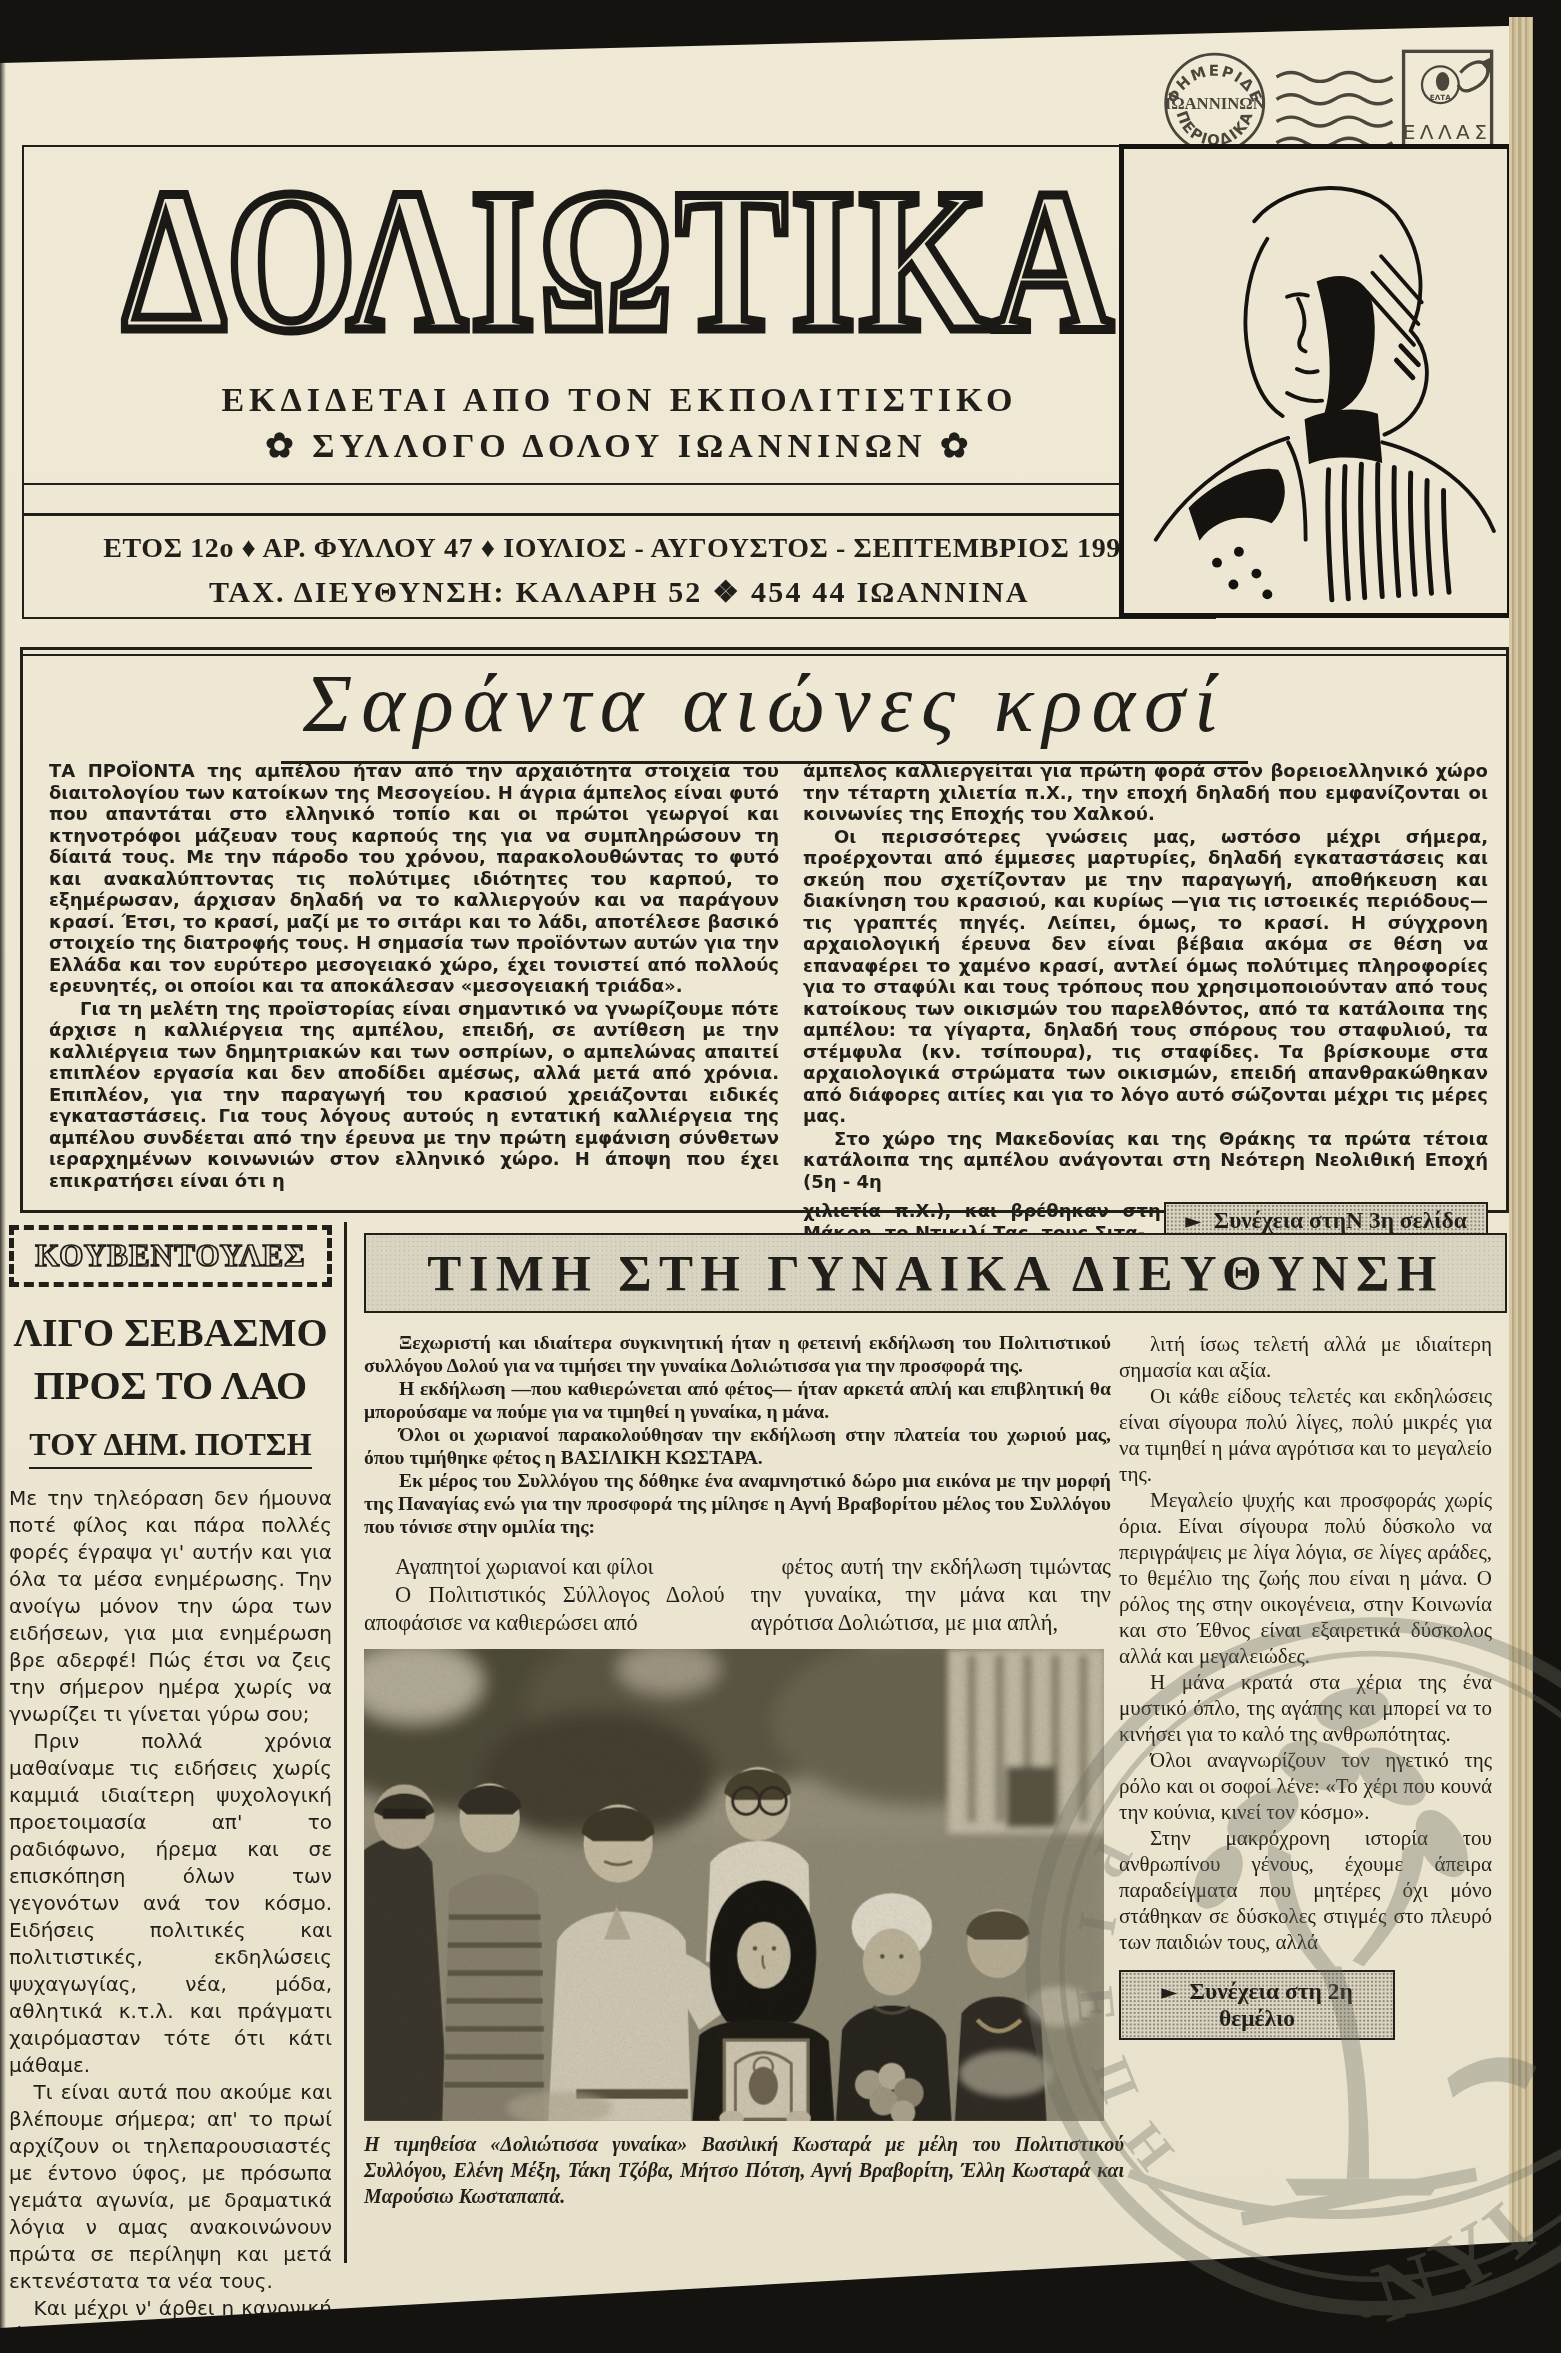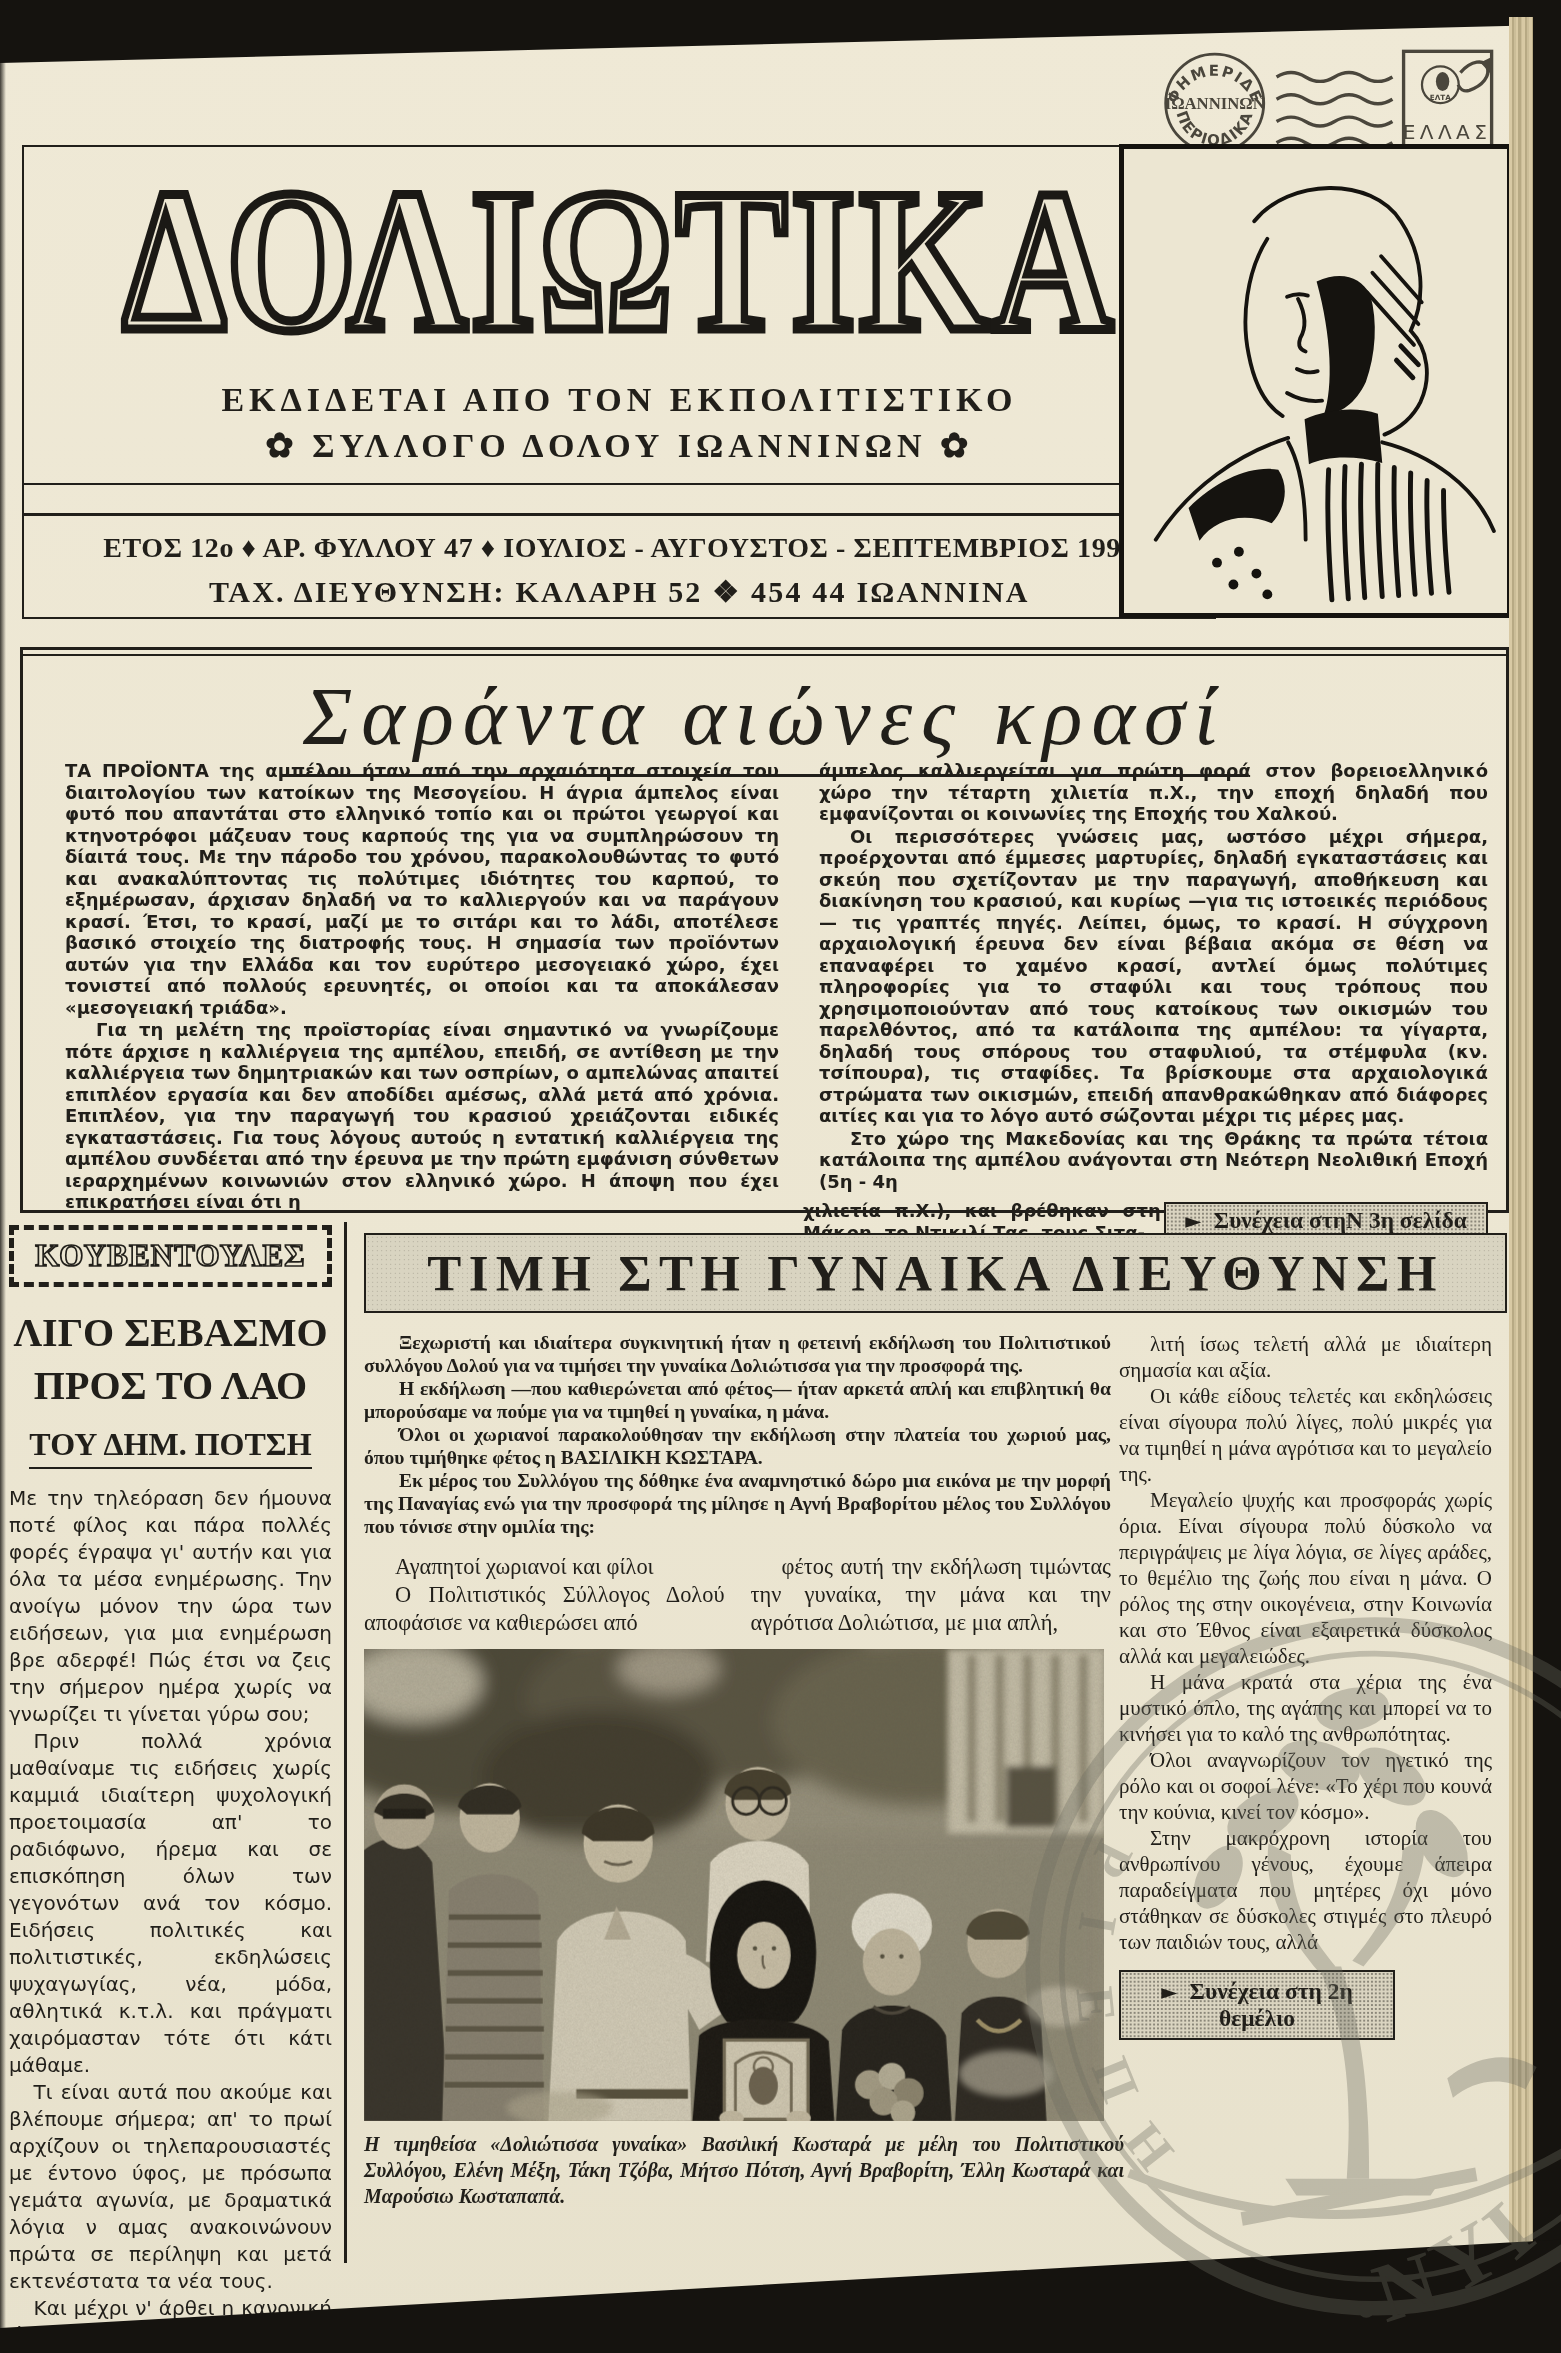--- a/index.html
+++ b/index.html
@@ -39,7 +39,7 @@
   
   #wine-frame{left:20px;top:647px;width:1489px;height:566px;border:3.4px solid #211f1a;box-sizing:border-box;}
   #wine-frame:before{content:"";position:absolute;left:0;right:0;top:3.9px;height:1.7px;background:#211f1a;}
-  .wine-title-wrap{text-align:center;margin-top:18px;}
+  .wine-title-wrap{text-align:center;margin-top:5px;}
   .wine-title{display:inline-block;font-style:italic;font-size:83px;letter-spacing:9px;
               border-bottom:3.9px solid #211f1a;padding:0 22.4px 10px 22.4px;}
   .wine-col{position:absolute;top:110px;text-align:justify;font-weight:bold;font-size:18px;line-height:21.5px;}

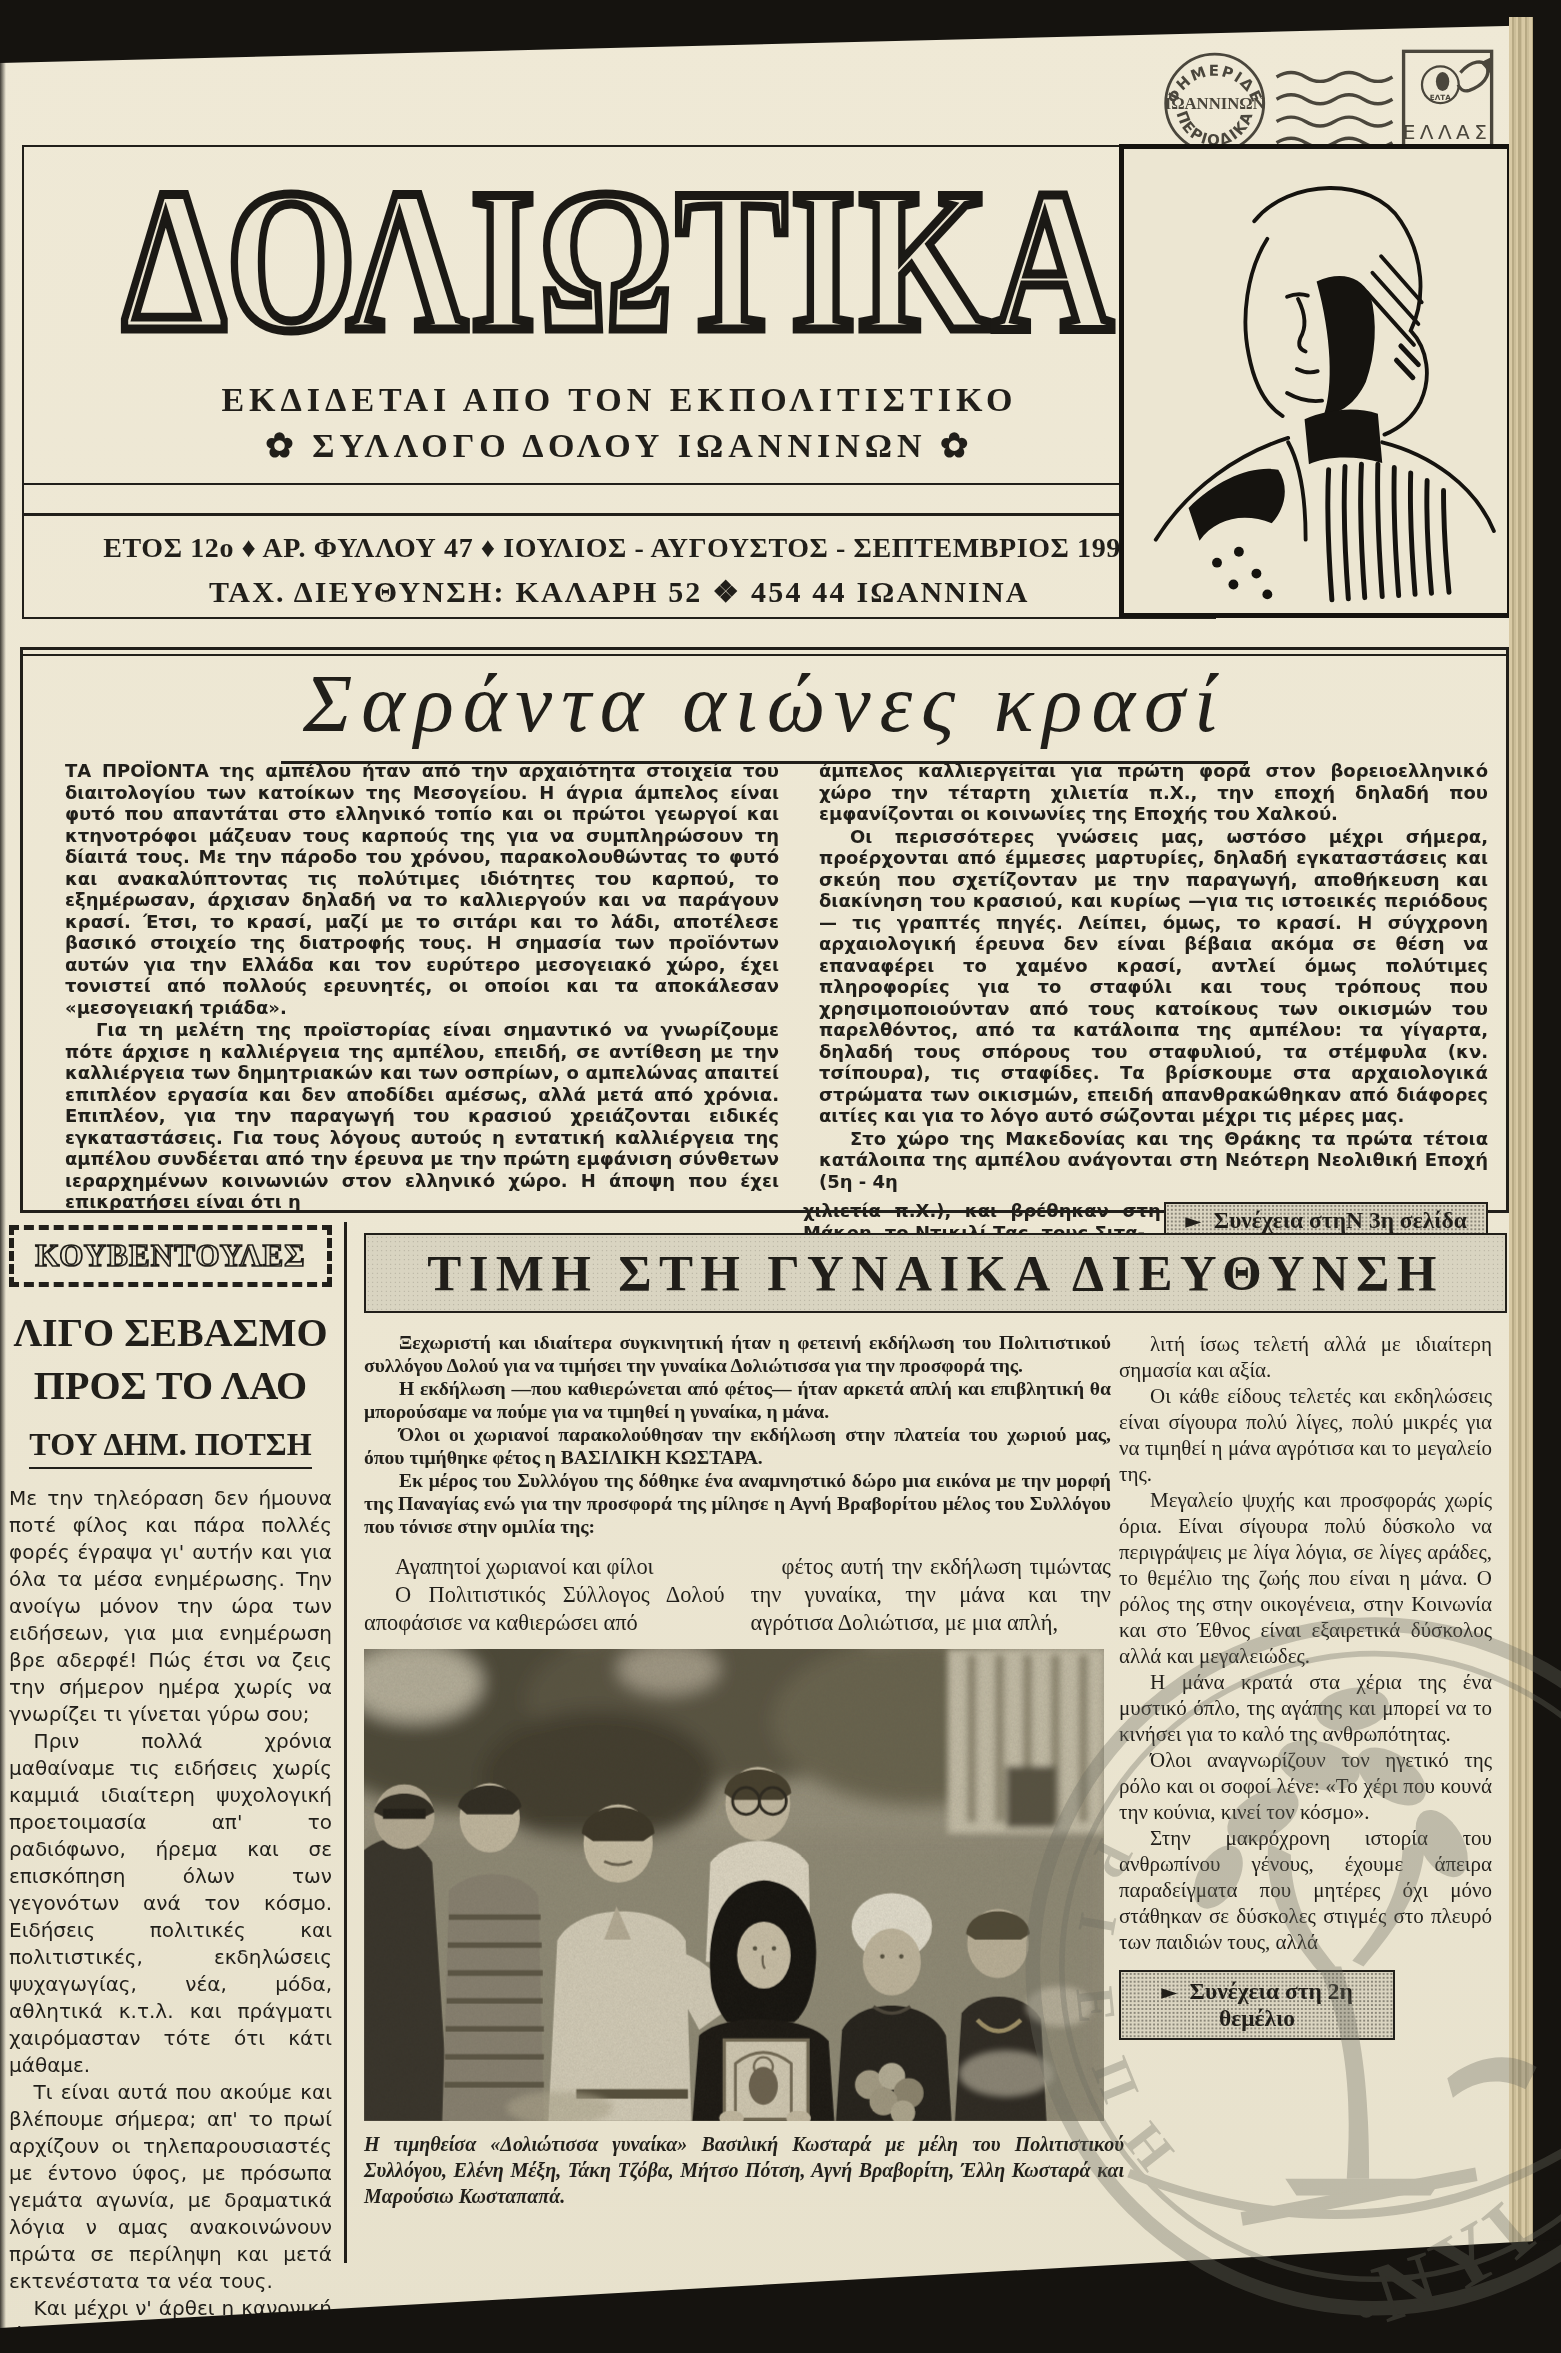--- a/index.html
+++ b/index.html
@@ -45,7 +45,7 @@
   .wine-col{position:absolute;top:110px;text-align:justify;font-weight:bold;font-size:18px;line-height:21.5px;}
   #wine-col1{left:26px;width:730px;}
   #wine-col2{left:780px;width:685px;}
-  .wine-col p{margin:0 0 0 16px;}
+  .wine-col p{margin:0 0 0 0;}
   .wine-col p + p{text-indent:31px;margin-top:1.1px;}
   .wine-tail-row{display:flex;align-items:center;margin-top:8px;}
   .wine-tail{width:358px;text-align:justify;}

